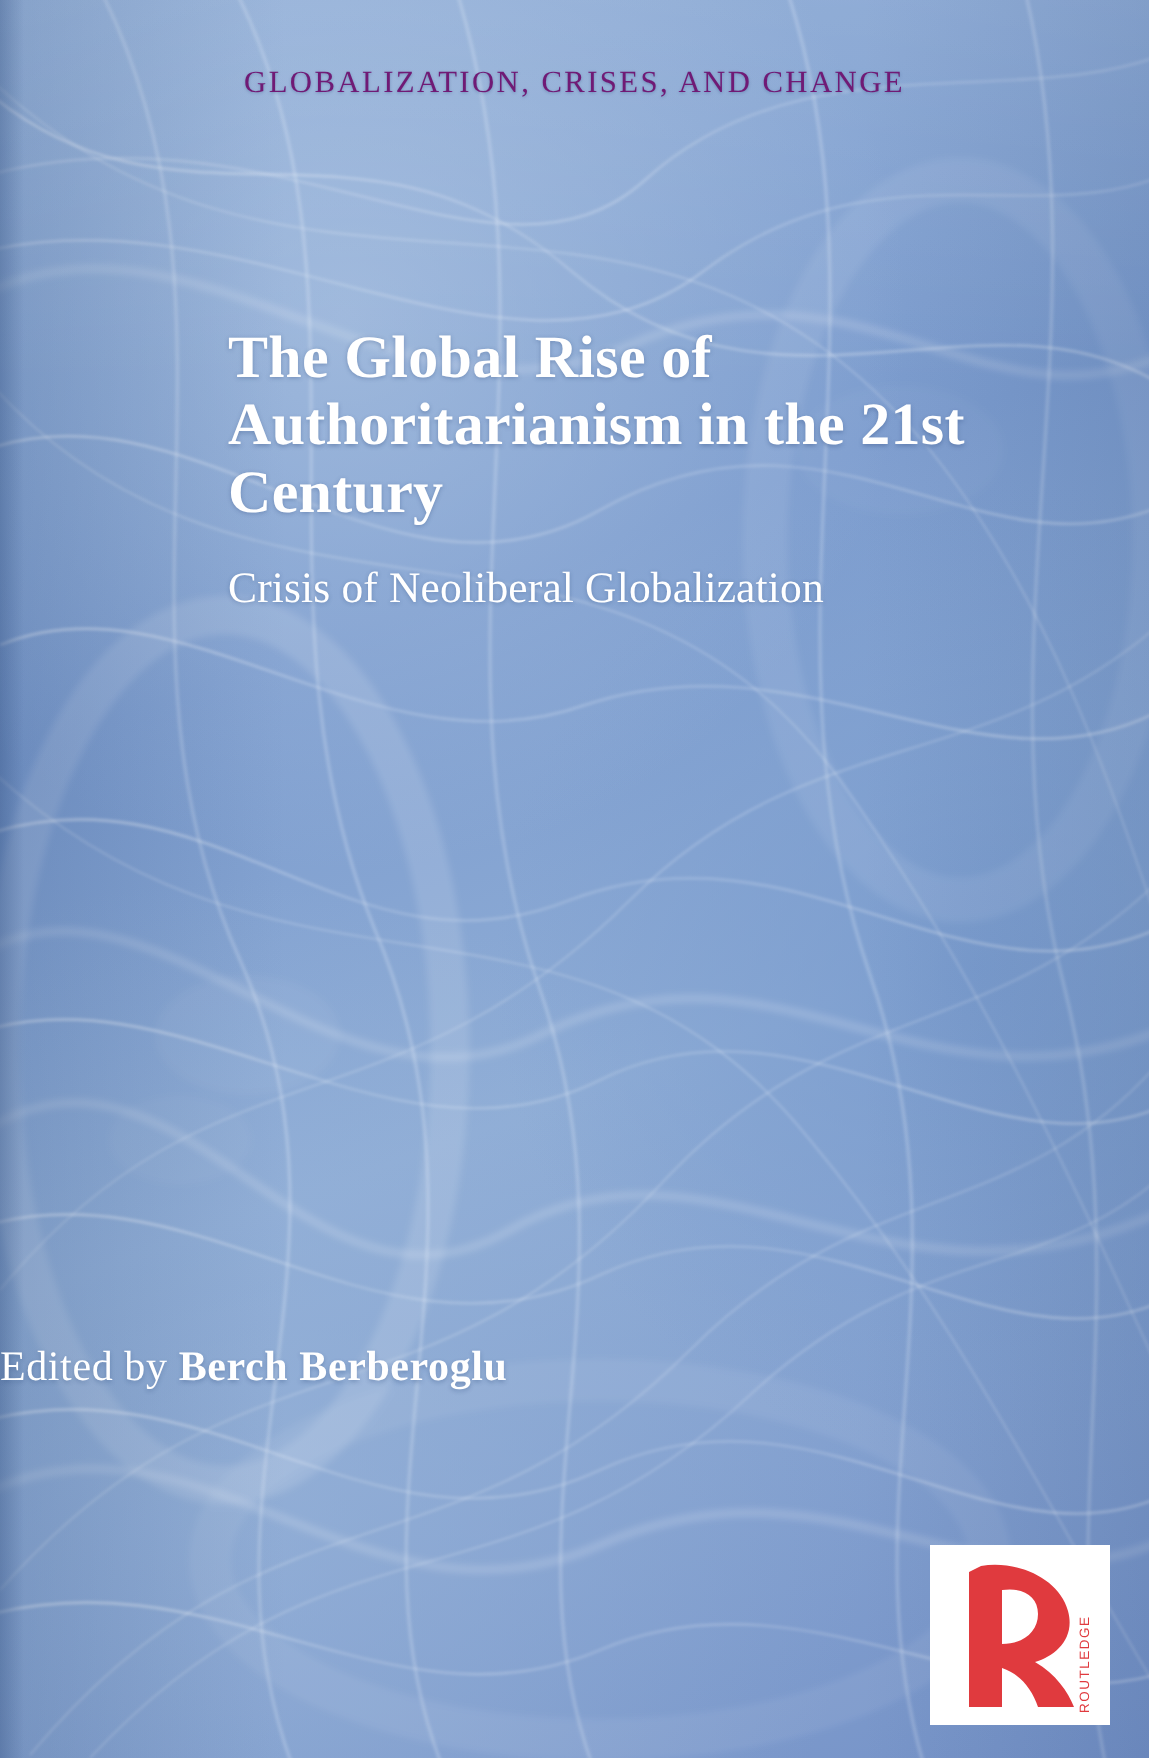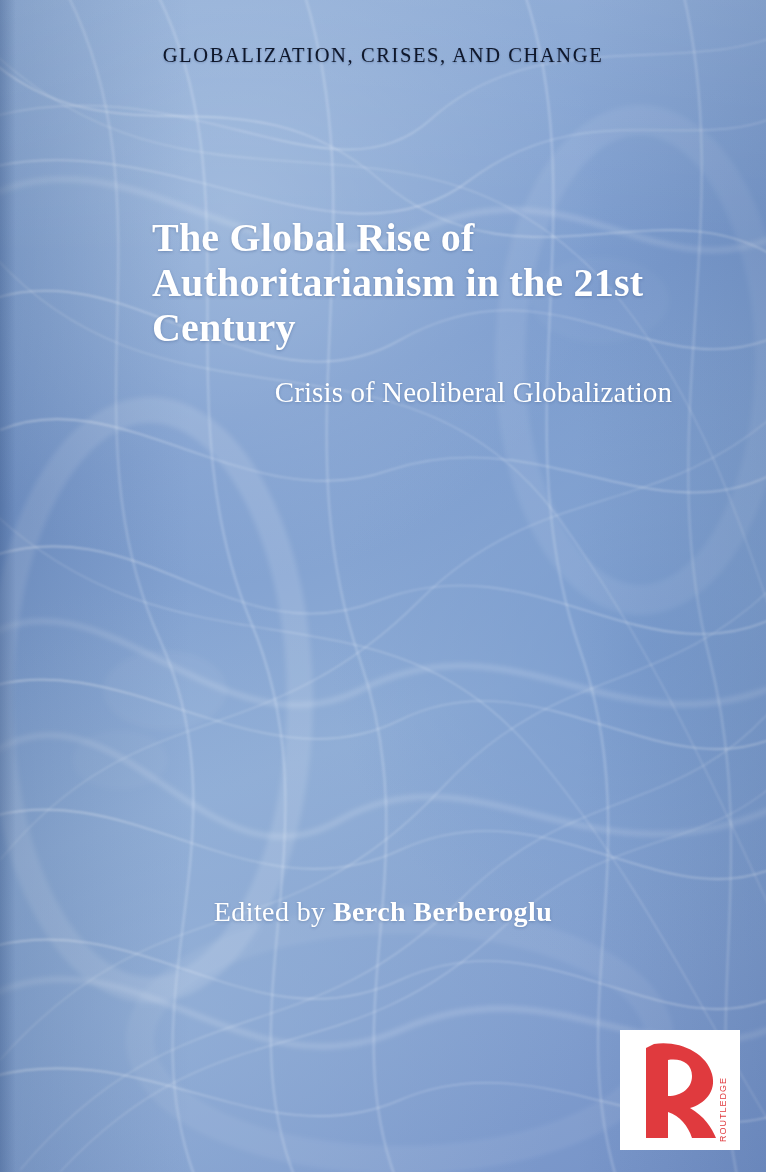--- a/index.html
+++ b/index.html
@@ -56,7 +56,7 @@
     font-size: 20.5px;
     letter-spacing: 1.6px;
     font-family: "Liberation Serif", serif;
-    color: #0f172a;
+    color: #701a75;
     text-shadow: 0 1px 2px rgba(40,70,120,0.35);
   }
 

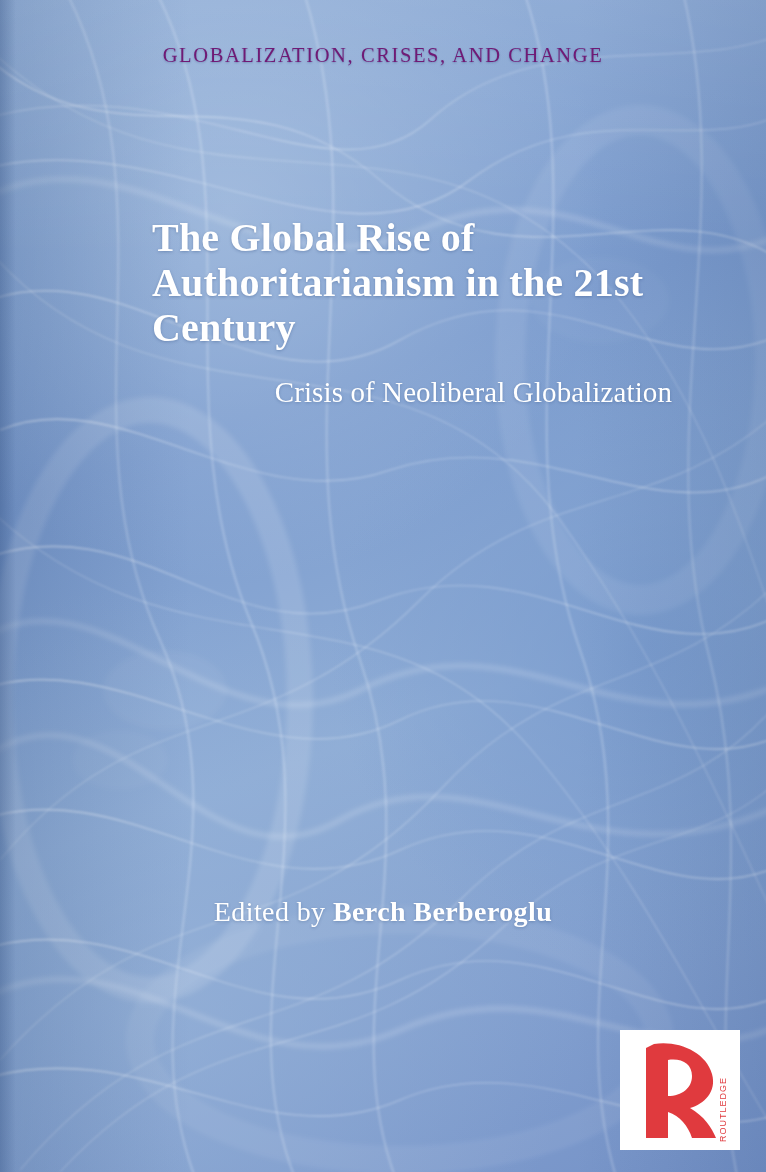--- a/index.html
+++ b/index.html
@@ -82,7 +82,7 @@
     font-weight: 400;
     letter-spacing: 0.1px;
     text-shadow: 0 1px 3px rgba(40,70,120,0.32);
-    text-align: right;
+    text-align: left;
   }
 
   .editor {

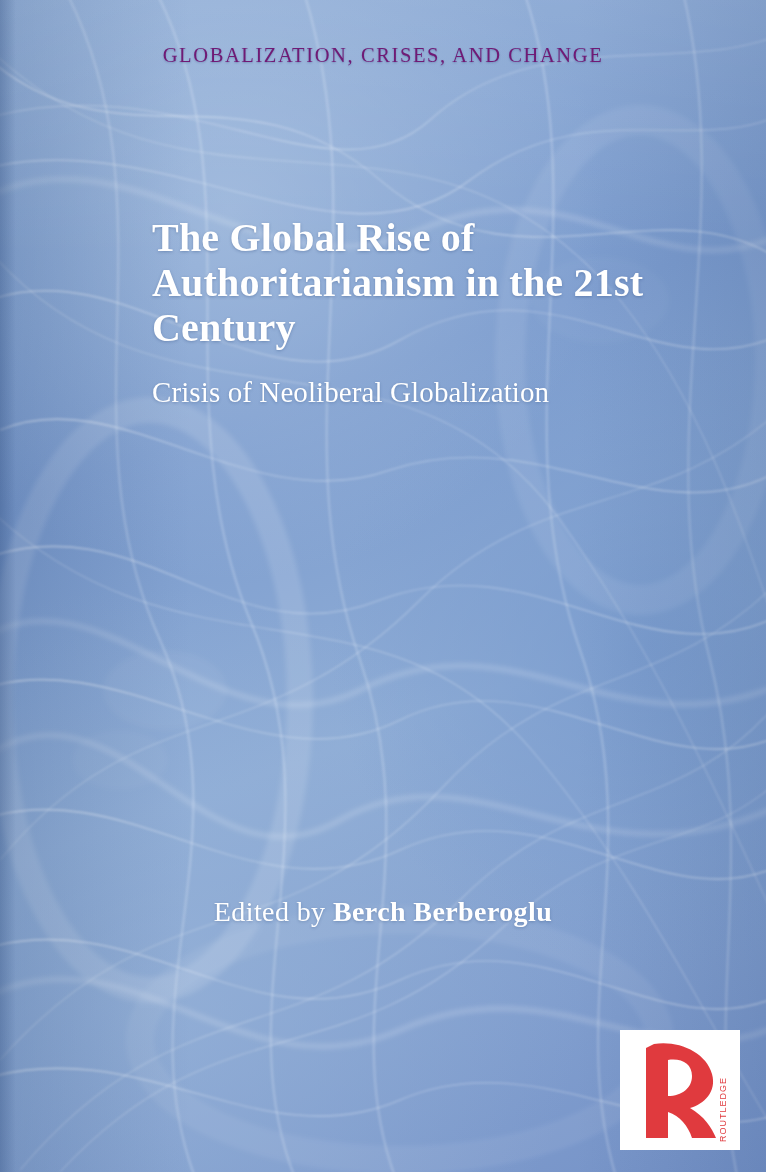--- a/index.html
+++ b/index.html
@@ -90,7 +90,7 @@
     top: 896px;
     left: 0;
     width: 100%;
-    text-align: center;
+    text-align: left;
     font-size: 28px;
     letter-spacing: 0.4px;
     text-shadow: 0 1px 3px rgba(40,70,120,0.32);

